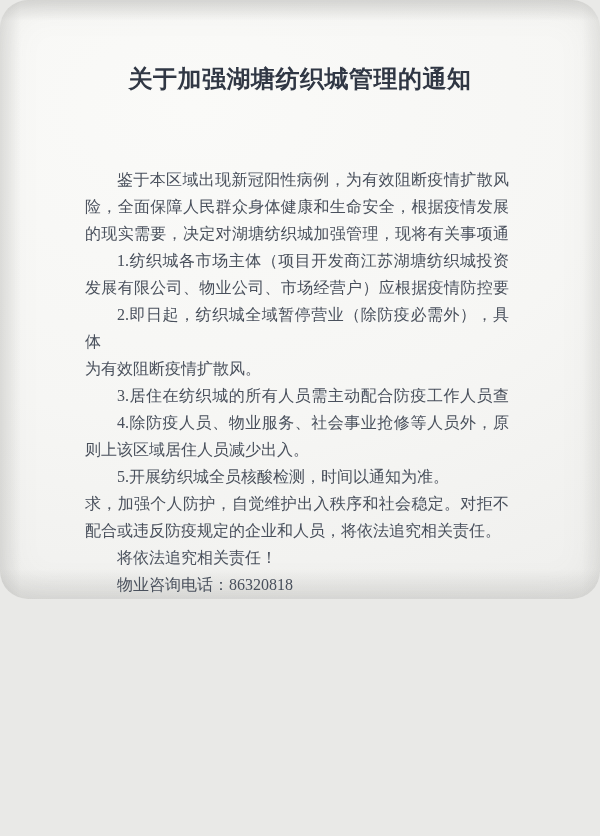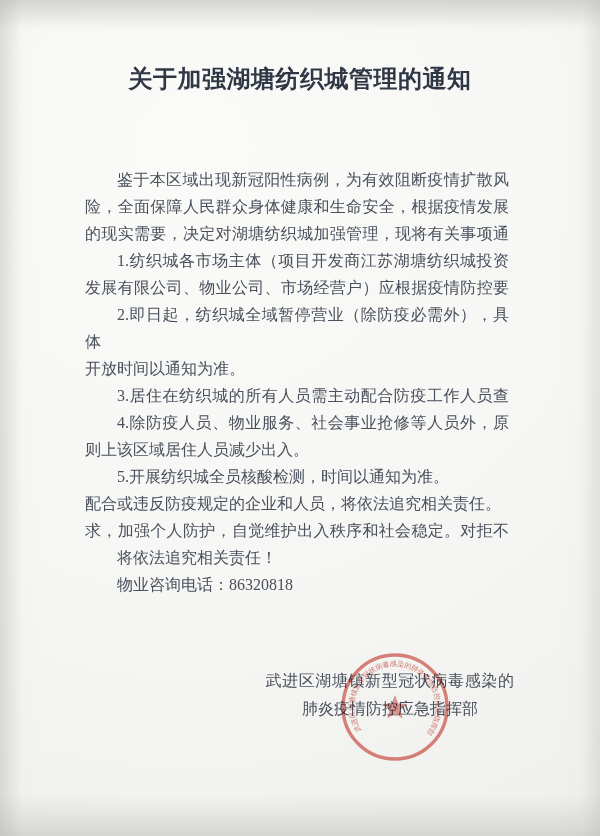--- a/index.html
+++ b/index.html
@@ -9,7 +9,7 @@
     background:#e9e9e7;
   }
   .page{
-    position:relative;width:600px;height:836px;overflow:hidden;
+    position:relative;width:600px;height:599px;overflow:hidden;
     background:
       linear-gradient(90deg, rgba(168,168,166,.28) 0, rgba(168,168,166,0) 3.5%),
       linear-gradient(270deg, rgba(178,178,176,.20) 0, rgba(178,178,176,0) 3%),
@@ -17,6 +17,7 @@
       linear-gradient(0deg, rgba(160,160,158,.26) 0, rgba(160,160,158,0) 5%),
       radial-gradient(130% 95% at 32% 18%, #fafaf8 0%, #f6f6f4 55%, #efefed 100%);
     box-shadow: inset 0 0 40px rgba(120,120,118,.12);
+    border-radius: 28px;
   }
   .doc-title{
     position:absolute;top:62px;left:0;width:600px;height:34px;

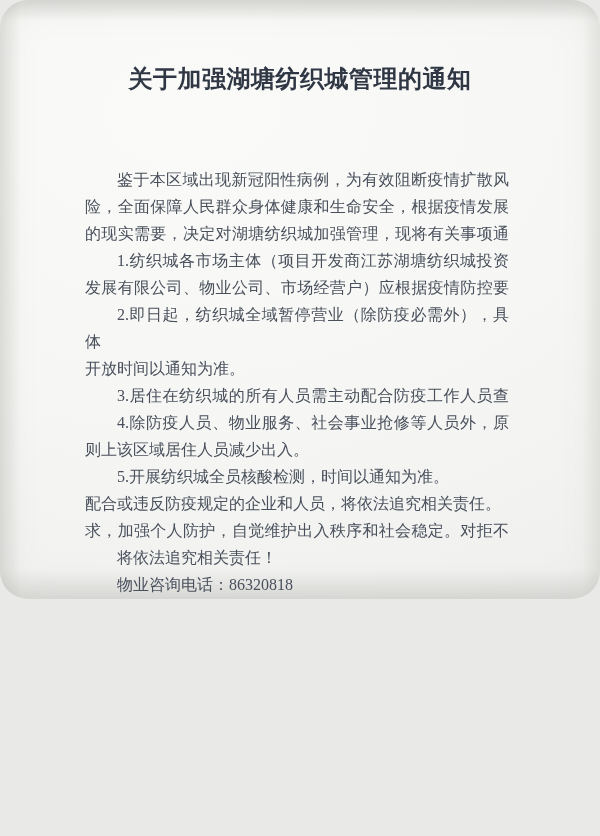--- a/index.html
+++ b/index.html
@@ -61,7 +61,7 @@
       <div class="bline indent fill">1.纺织城各市场主体（项目开发商江苏湖塘纺织城投资</div>
       <div class="bline fill">发展有限公司、物业公司、市场经营户）应根据疫情防控要</div>
       <div class="bline indent fill">2.即日起，纺织城全域暂停营业（除防疫必需外），具体</div>
-      <div class="bline">开放时间以通知为准。</div>
+      <div class="bline">为有效阻断疫情扩散风。</div>
       <div class="bline indent fill">3.居住在纺织城的所有人员需主动配合防疫工作人员查</div>
       <div class="bline indent fill">4.除防疫人员、物业服务、社会事业抢修等人员外，原</div>
       <div class="bline">则上该区域居住人员减少出入。</div>

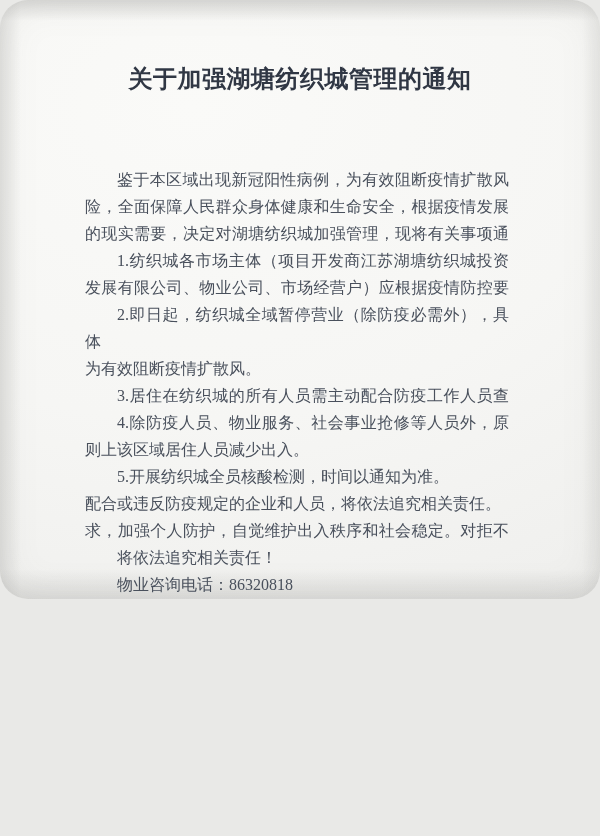--- a/index.html
+++ b/index.html
@@ -66,8 +66,8 @@
       <div class="bline indent fill">4.除防疫人员、物业服务、社会事业抢修等人员外，原</div>
       <div class="bline">则上该区域居住人员减少出入。</div>
       <div class="bline indent">5.开展纺织城全员核酸检测，时间以通知为准。</div>
+      <div class="bline fill">求，加强个人防护，自觉维护出入秩序和社会稳定。对拒不</div>
       <div class="bline">配合或违反防疫规定的企业和人员，将依法追究相关责任。</div>
-      <div class="bline fill">求，加强个人防护，自觉维护出入秩序和社会稳定。对拒不</div>
       <div class="bline indent">将依法追究相关责任！</div>
       <div class="bline indent">物业咨询电话：86320818</div>
     </div>

